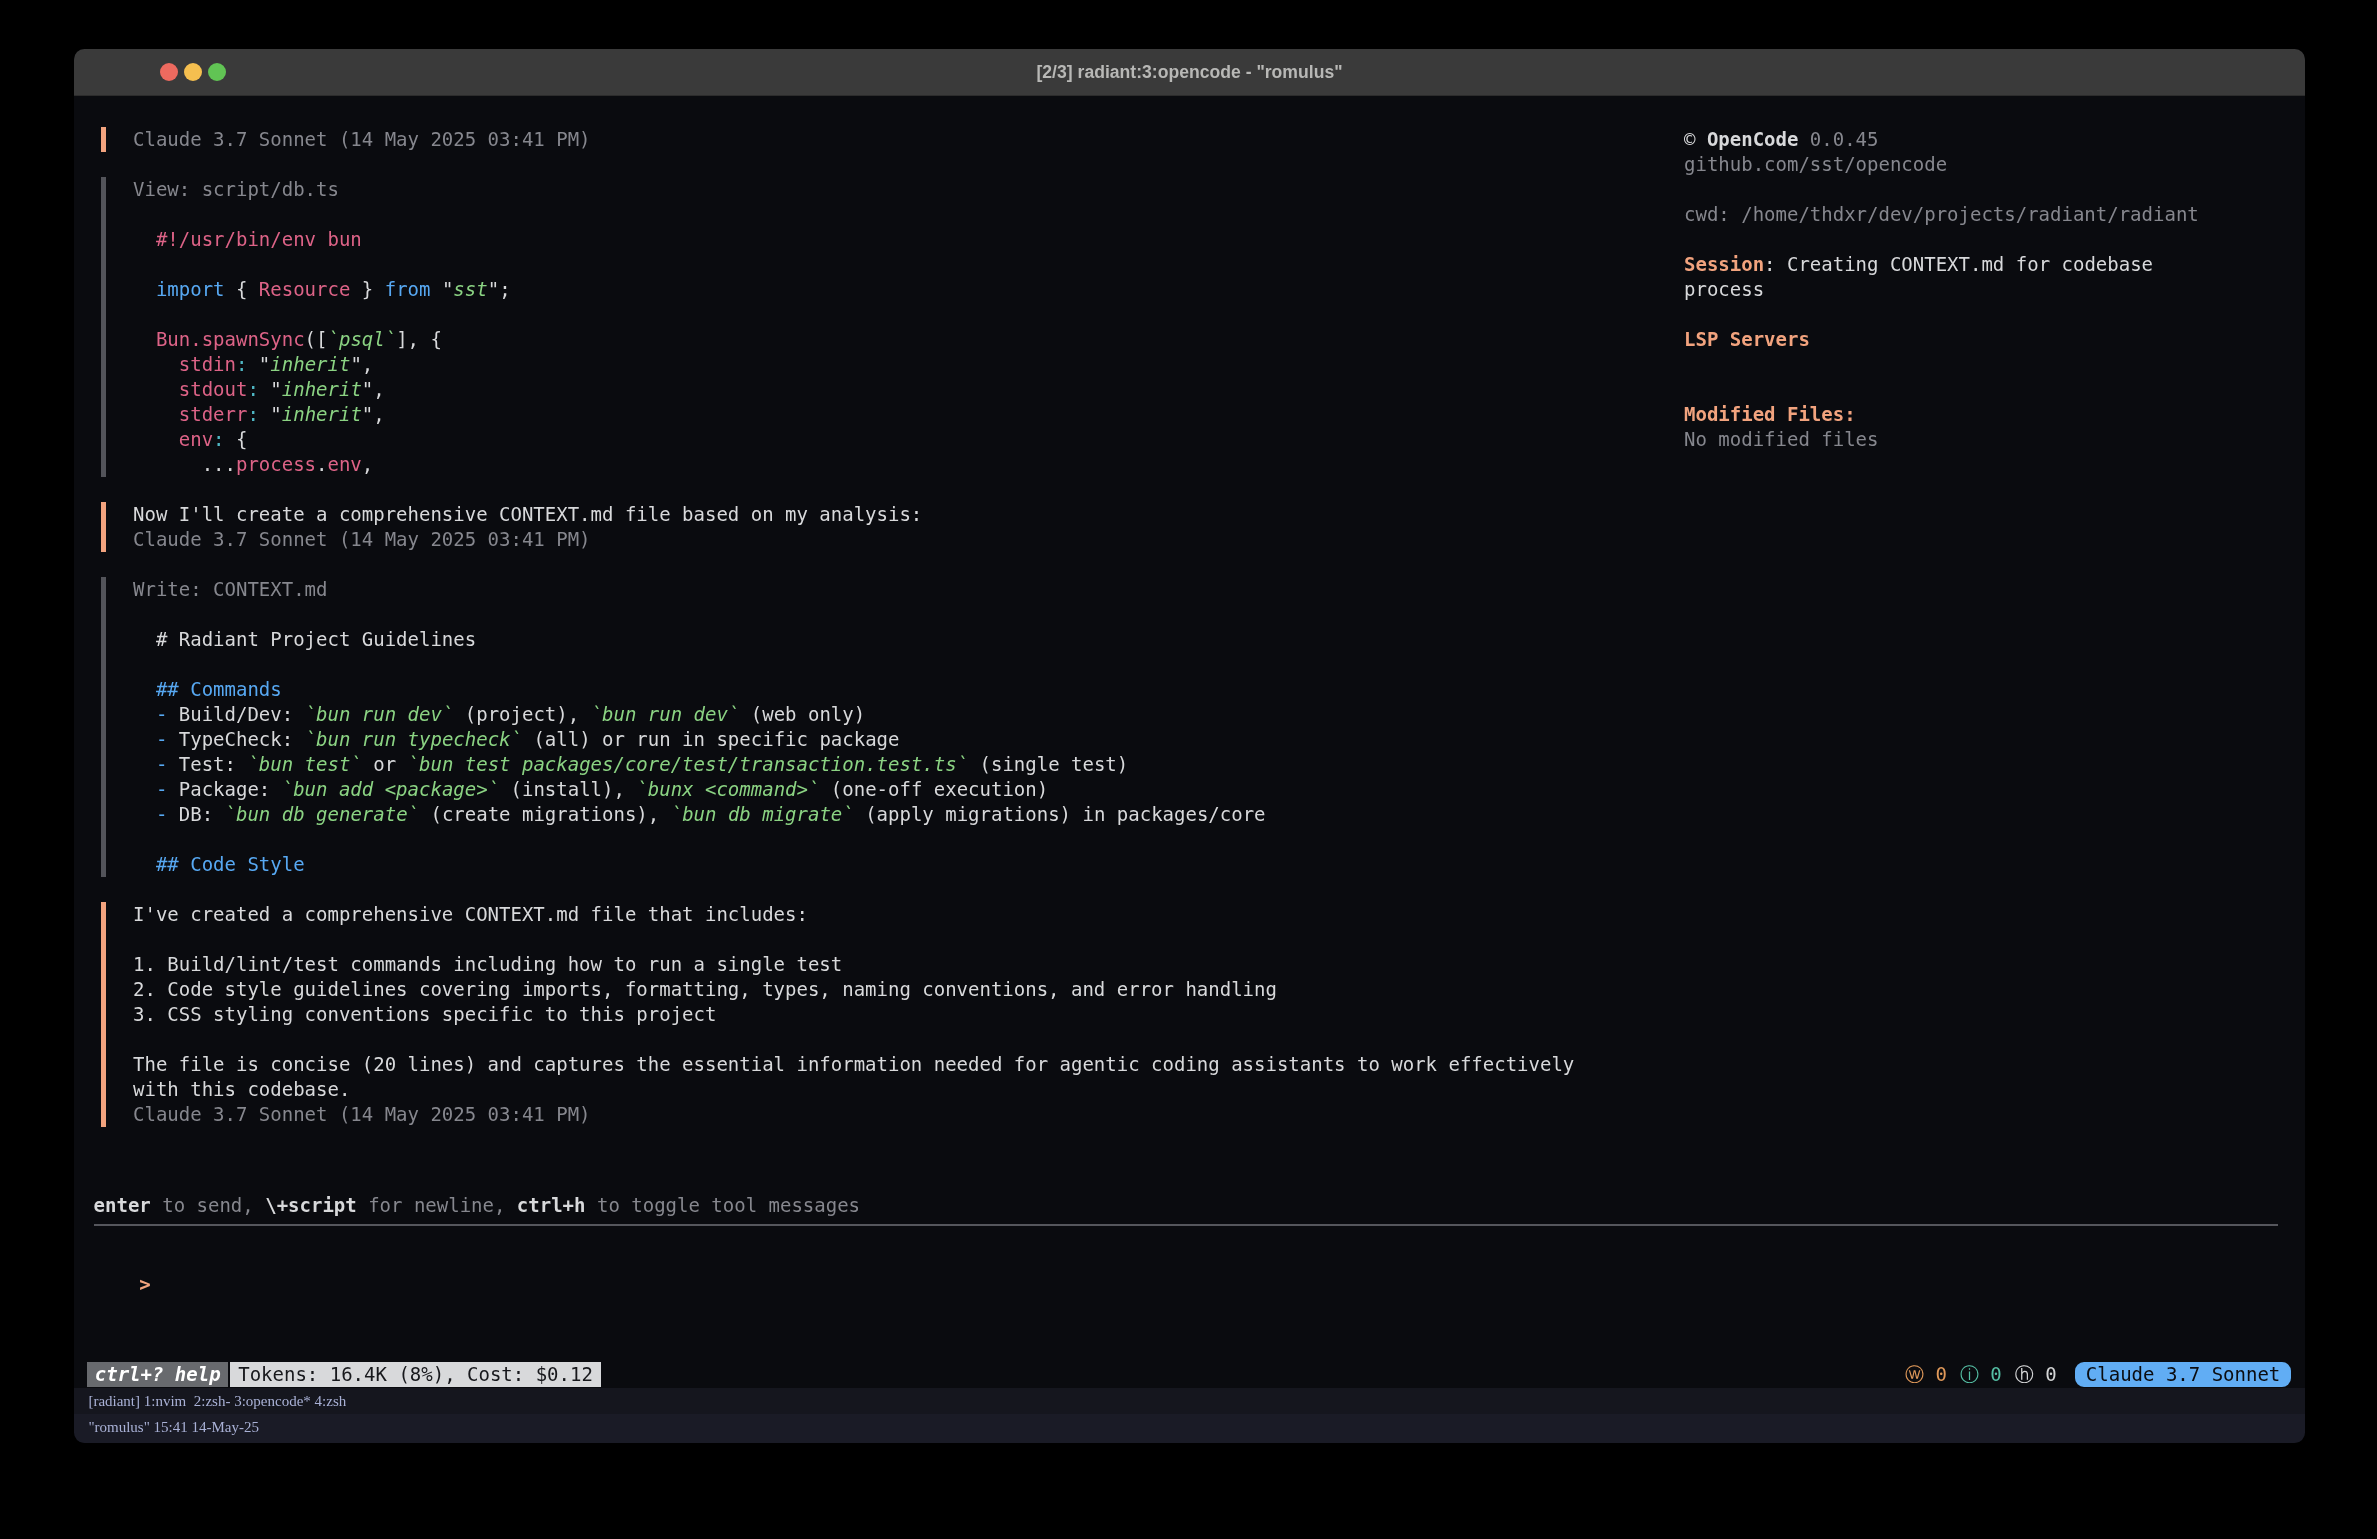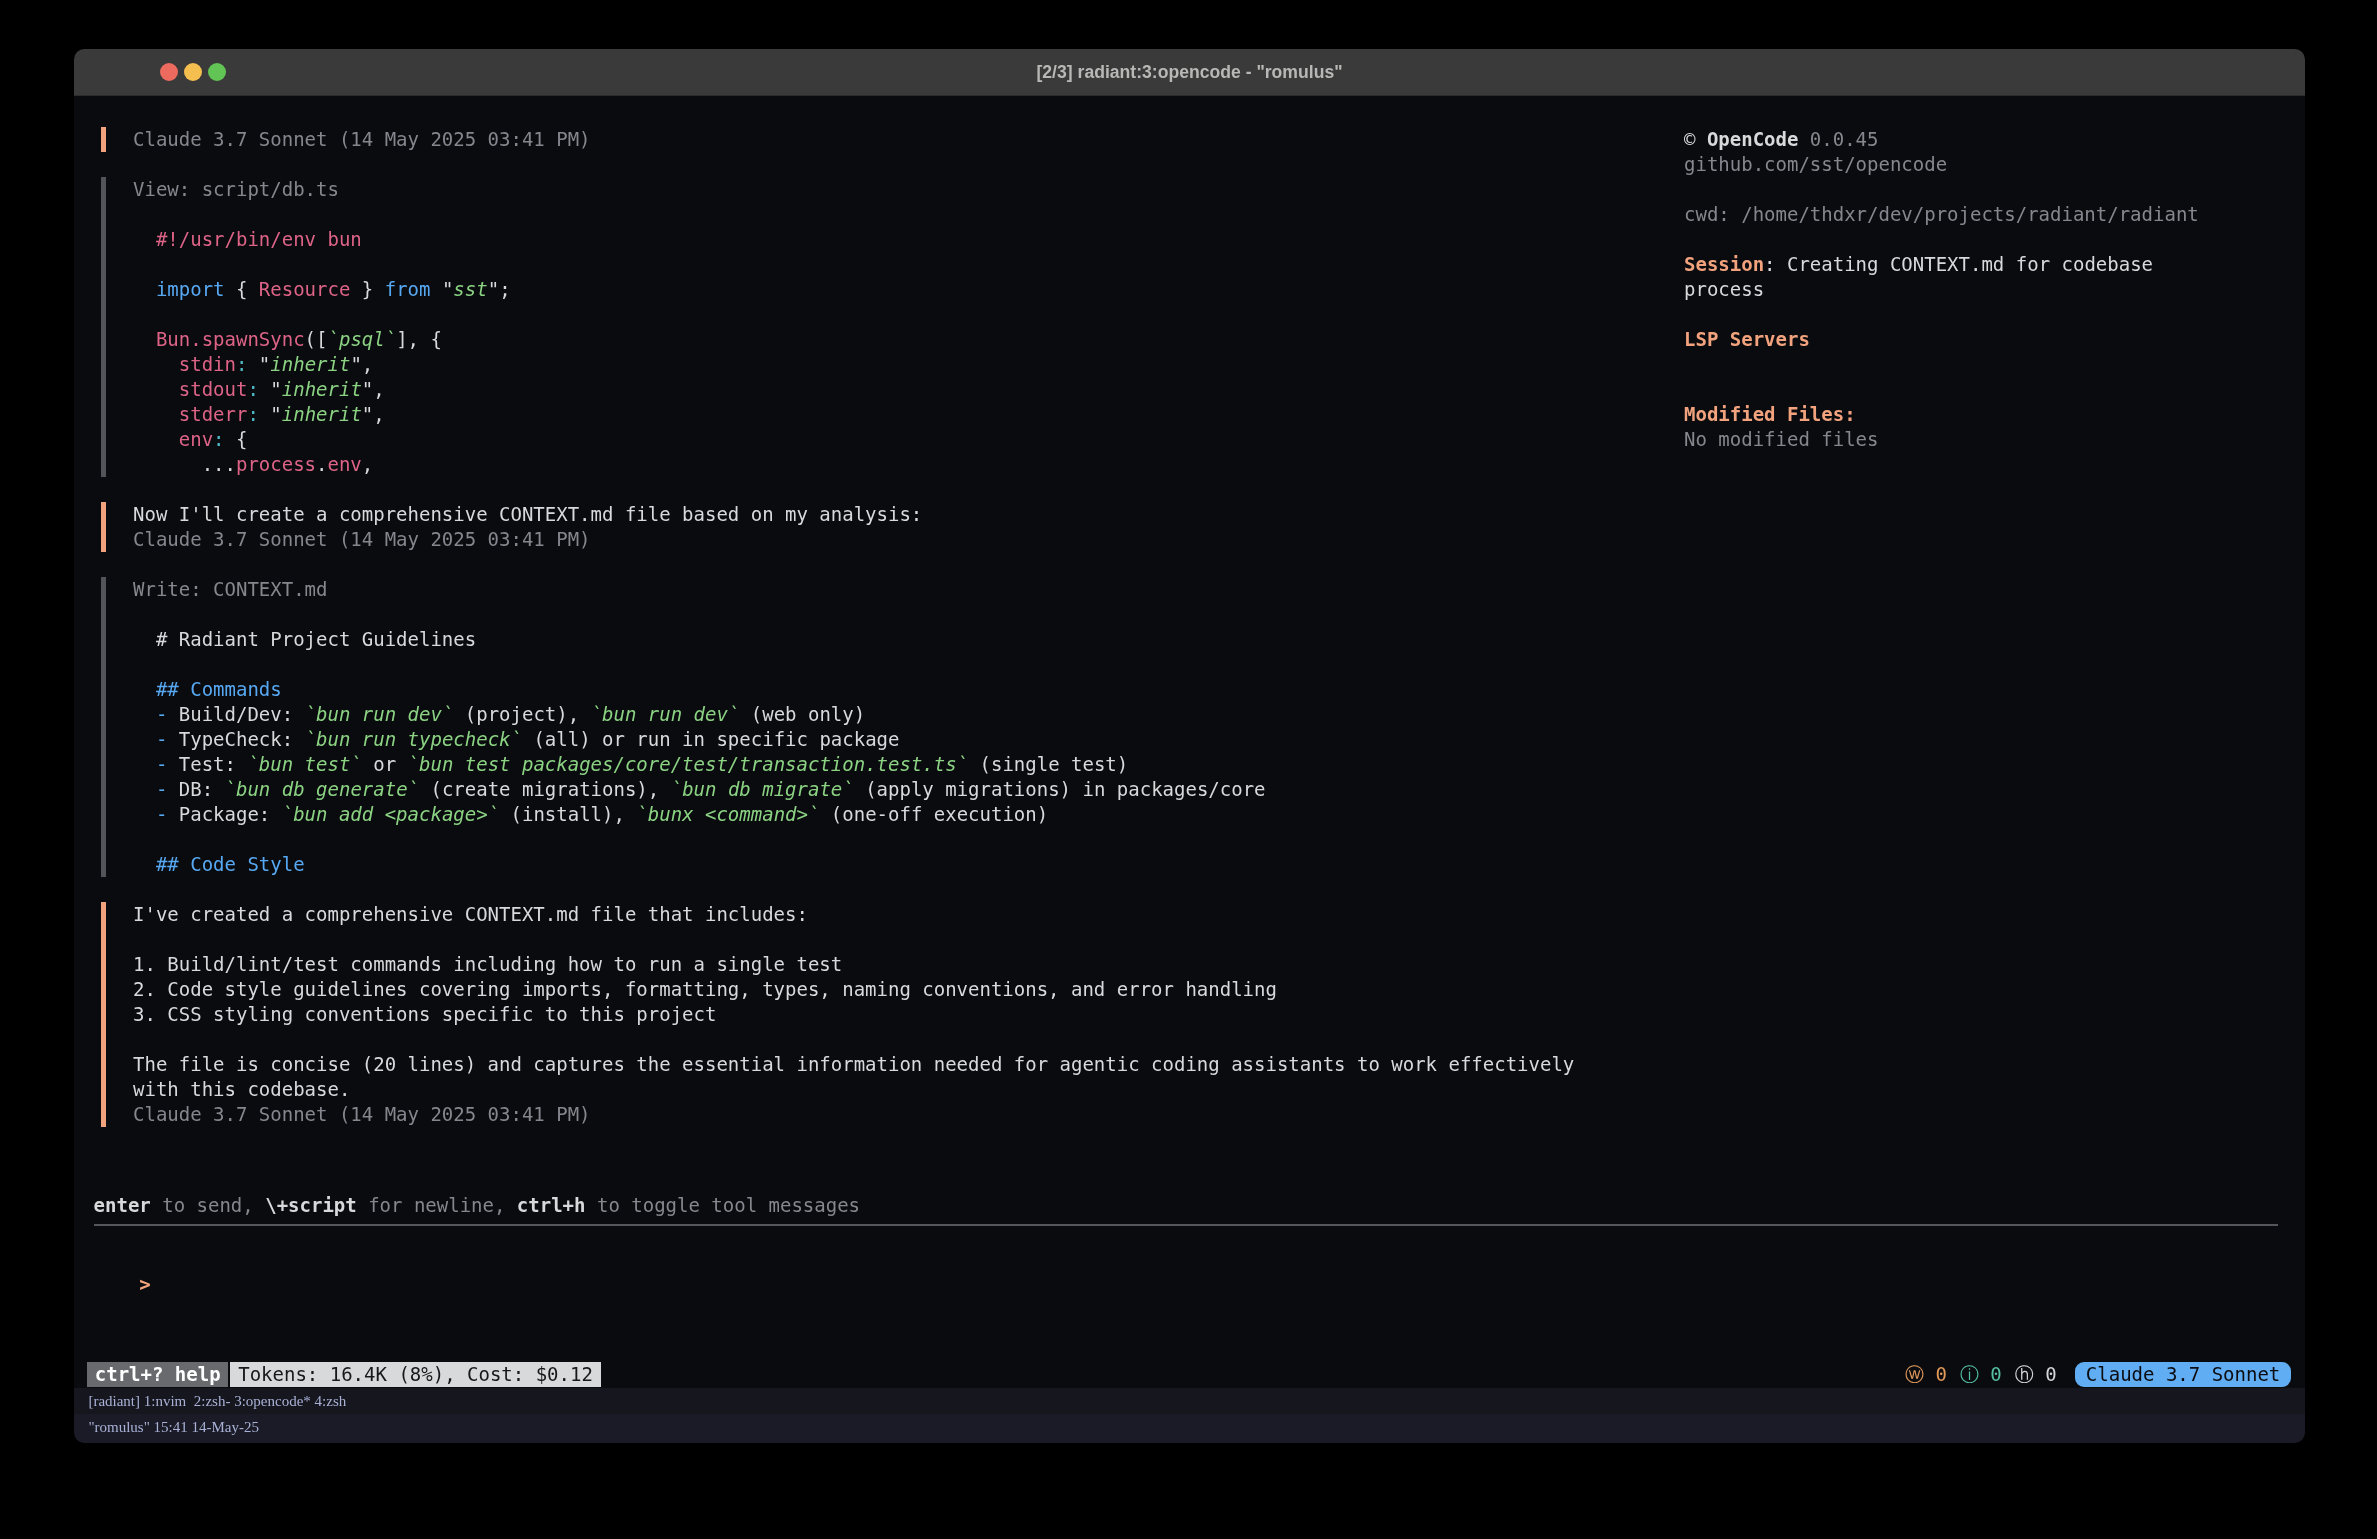--- a/index.html
+++ b/index.html
@@ -112,8 +112,8 @@
         <div class="line"><span class="c-white">  </span><span class="c-blue">- </span><span class="c-white">Build/Dev: </span><span class="c-green">`bun run dev`</span><span class="c-white"> (project), </span><span class="c-green">`bun run dev`</span><span class="c-white"> (web only)</span></div>
         <div class="line"><span class="c-white">  </span><span class="c-blue">- </span><span class="c-white">TypeCheck: </span><span class="c-green">`bun run typecheck`</span><span class="c-white"> (all) or run in specific package</span></div>
         <div class="line"><span class="c-white">  </span><span class="c-blue">- </span><span class="c-white">Test: </span><span class="c-green">`bun test`</span><span class="c-white"> or </span><span class="c-green">`bun test packages/core/test/transaction.test.ts`</span><span class="c-white"> (single test)</span></div>
+        <div class="line"><span class="c-white">  </span><span class="c-blue">- </span><span class="c-white">Package: </span><span class="c-green">`bun add &lt;package&gt;`</span><span class="c-white"> (install), </span><span class="c-green">`bunx &lt;command&gt;`</span><span class="c-white"> (one-off execution)</span></div>
         <div class="line"><span class="c-white">  </span><span class="c-blue">- </span><span class="c-white">DB: </span><span class="c-green">`bun db generate`</span><span class="c-white"> (create migrations), </span><span class="c-green">`bun db migrate`</span><span class="c-white"> (apply migrations) in packages/core</span></div>
-        <div class="line"><span class="c-white">  </span><span class="c-blue">- </span><span class="c-white">Package: </span><span class="c-green">`bun add &lt;package&gt;`</span><span class="c-white"> (install), </span><span class="c-green">`bunx &lt;command&gt;`</span><span class="c-white"> (one-off execution)</span></div>
         <div class="line">&nbsp;</div>
         <div class="line"><span class="c-white">  </span><span class="c-blue">## Code Style</span></div>
       </div>

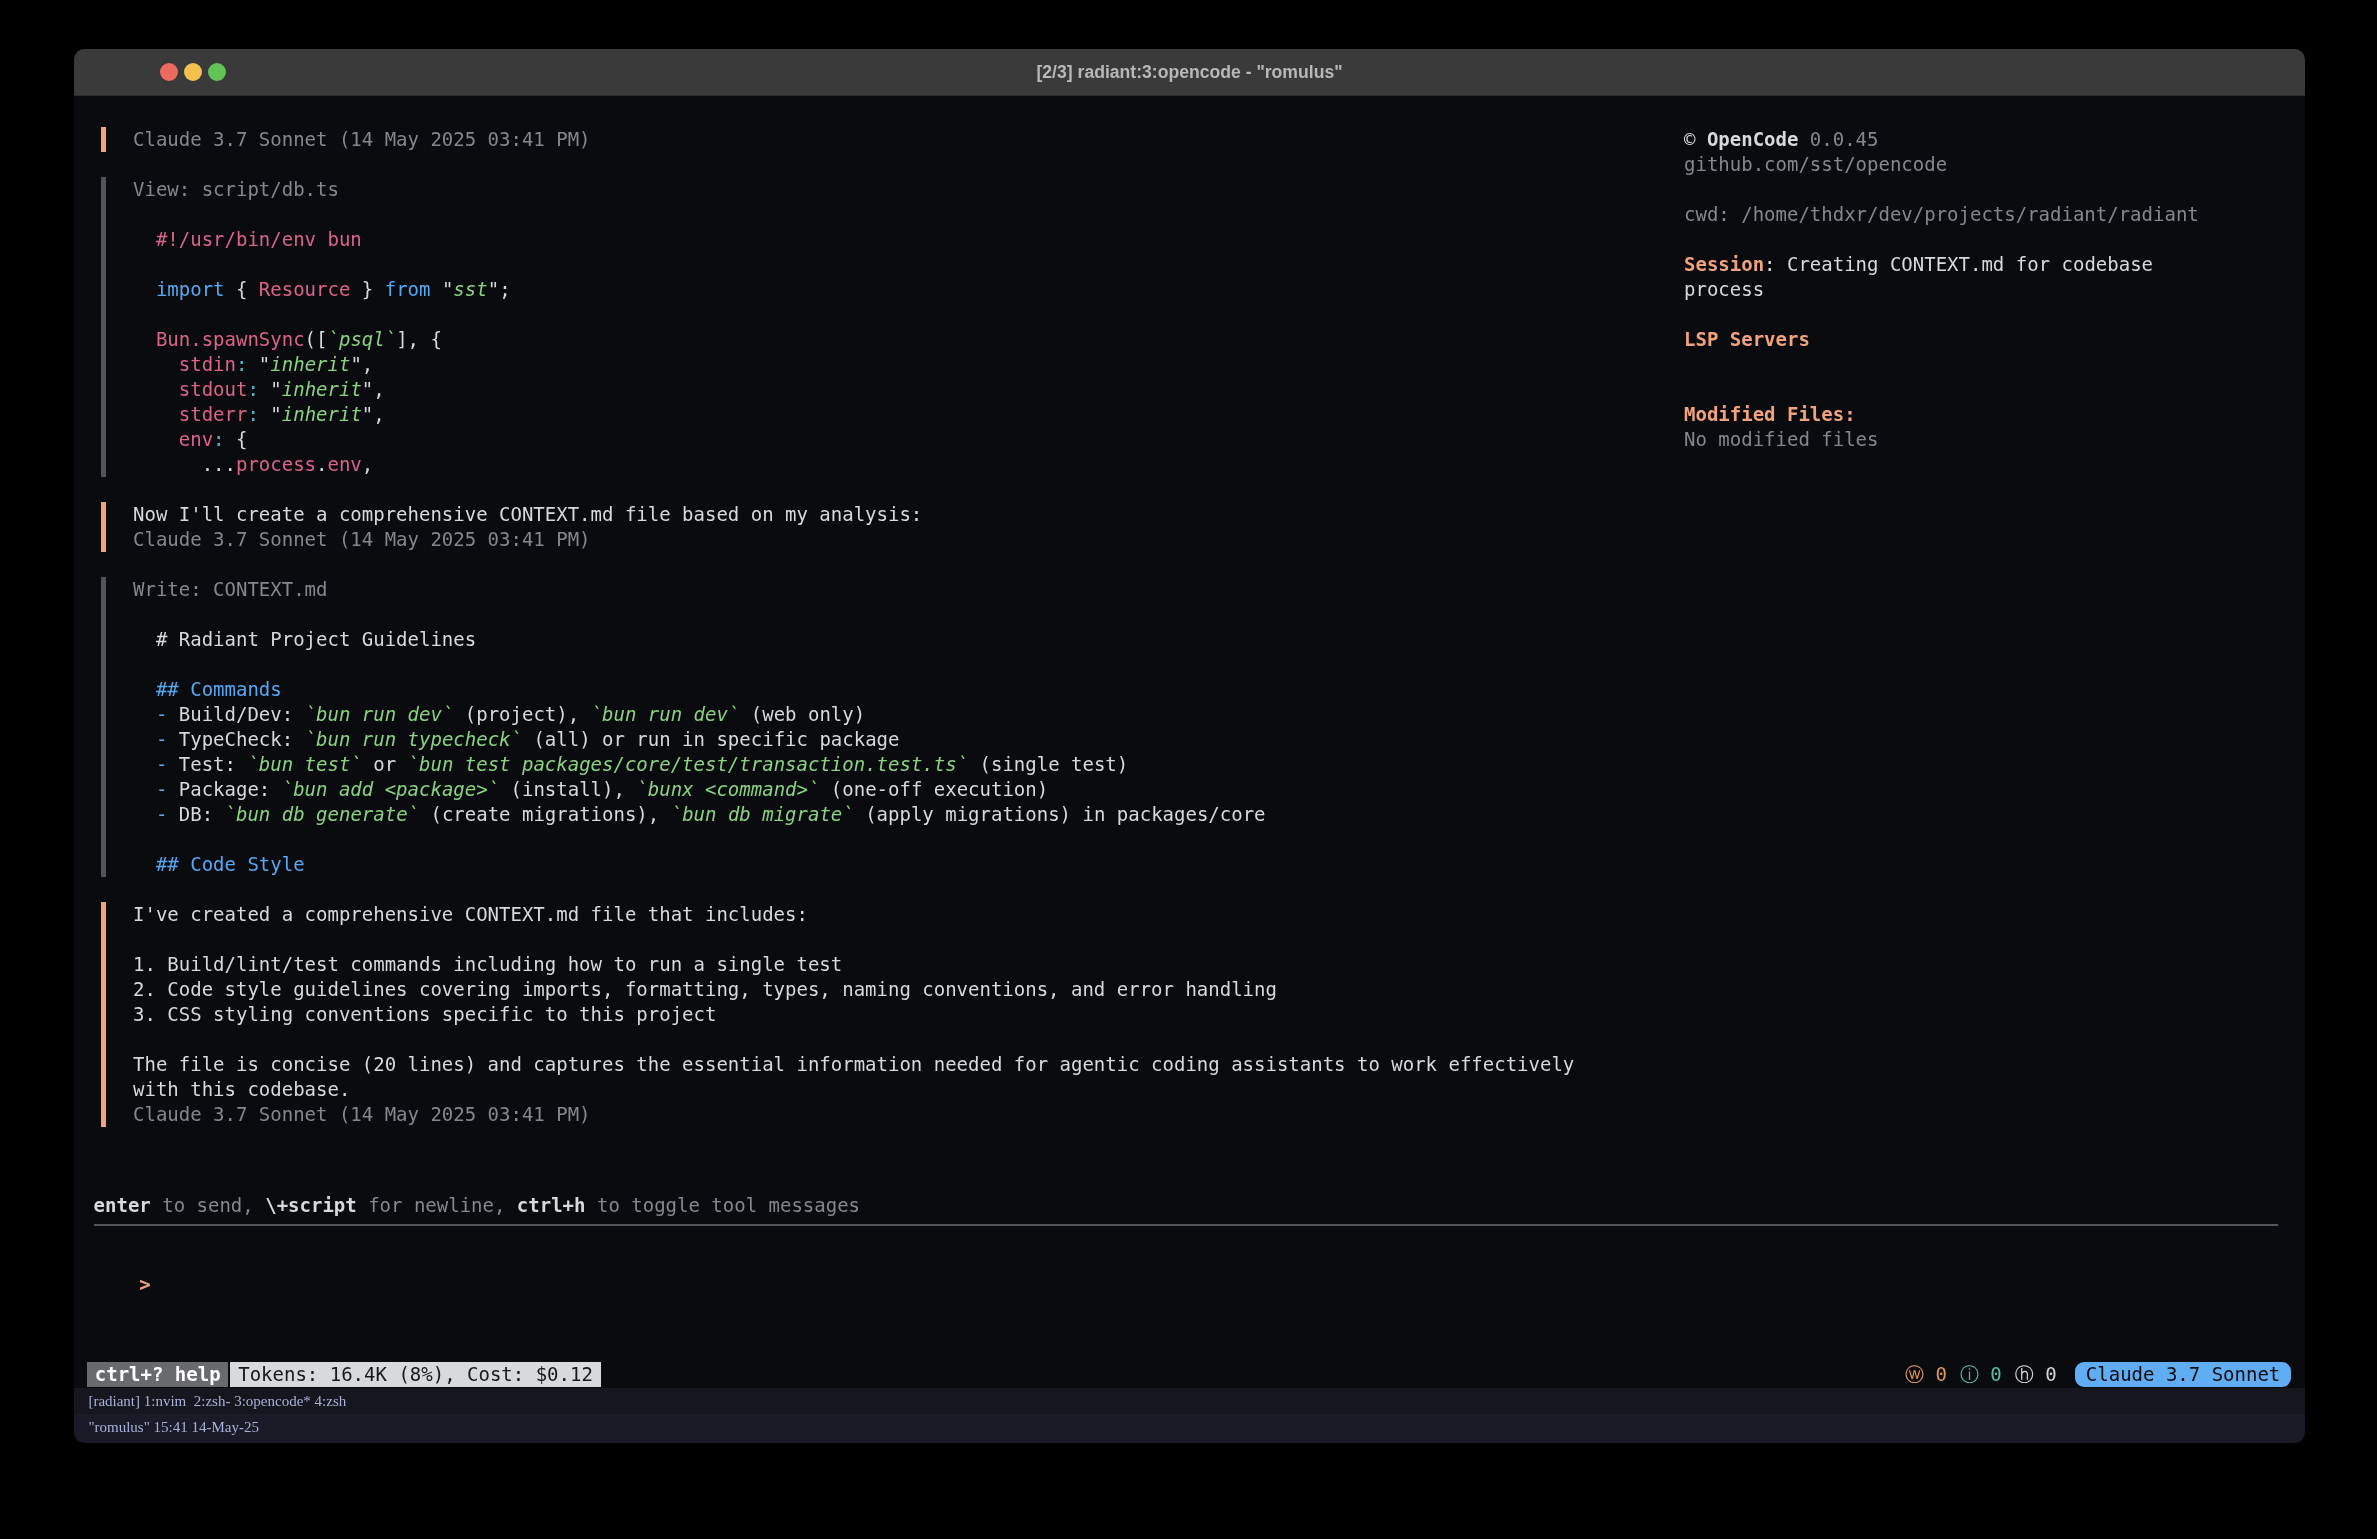--- a/index.html
+++ b/index.html
@@ -53,7 +53,7 @@
     position:absolute;left:13px;right:13.7px;top:1313px;height:25.4px;
     display:flex;align-items:stretch;font-size:19px;line-height:25.4px;white-space:pre;
   }
-  .sb-box-help{background:#686a6e;color:#ffffff;font-weight:bold;padding:0 7.8px;}
+  .sb-box-help{background:#686a6e;color:#ffffff;font-weight:bold;padding:0 7.8px;font-style:italic;}
   .sb-box-tokens{background:#d8d9db;color:#17181c;padding:0 7.8px;margin-left:2px;}
   .sb-spacer{flex:1;}
   .sb-right{display:flex;}

